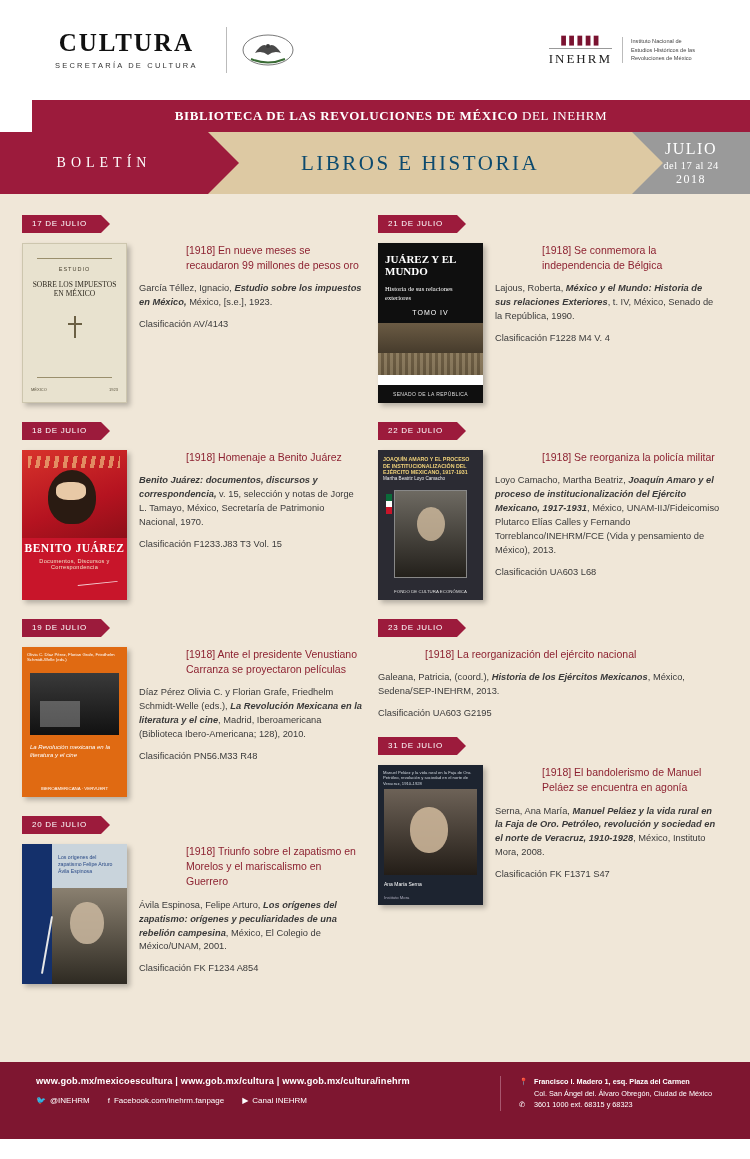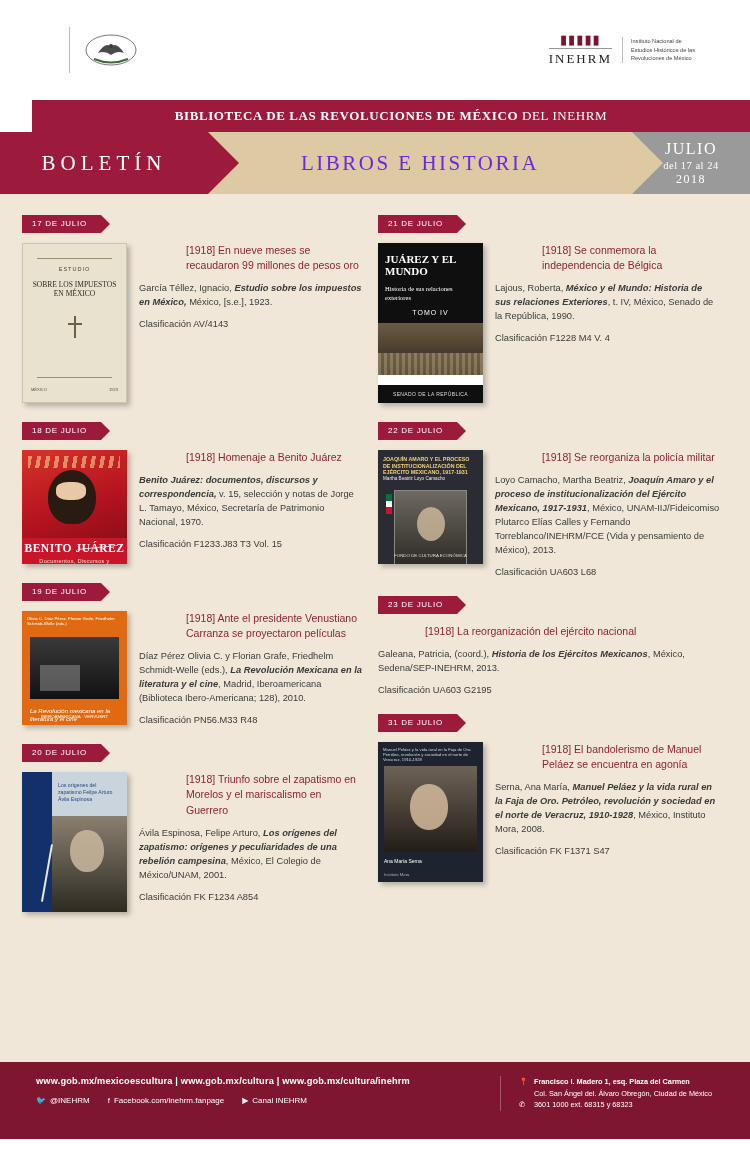--- a/index.html
+++ b/index.html
@@ -158,6 +158,10 @@
 
   <div class="logo-bar">
     <div class="logo-left">
+      <div class="cultura-block">
+        <div class="cultura-title">CULTURA</div>
+        <div class="cultura-sub">SECRETARÍA DE CULTURA</div>
+      </div>
       <div class="divider-v"></div>
       <div class="escudo">
         <svg class="eagle" viewBox="0 0 54 34">

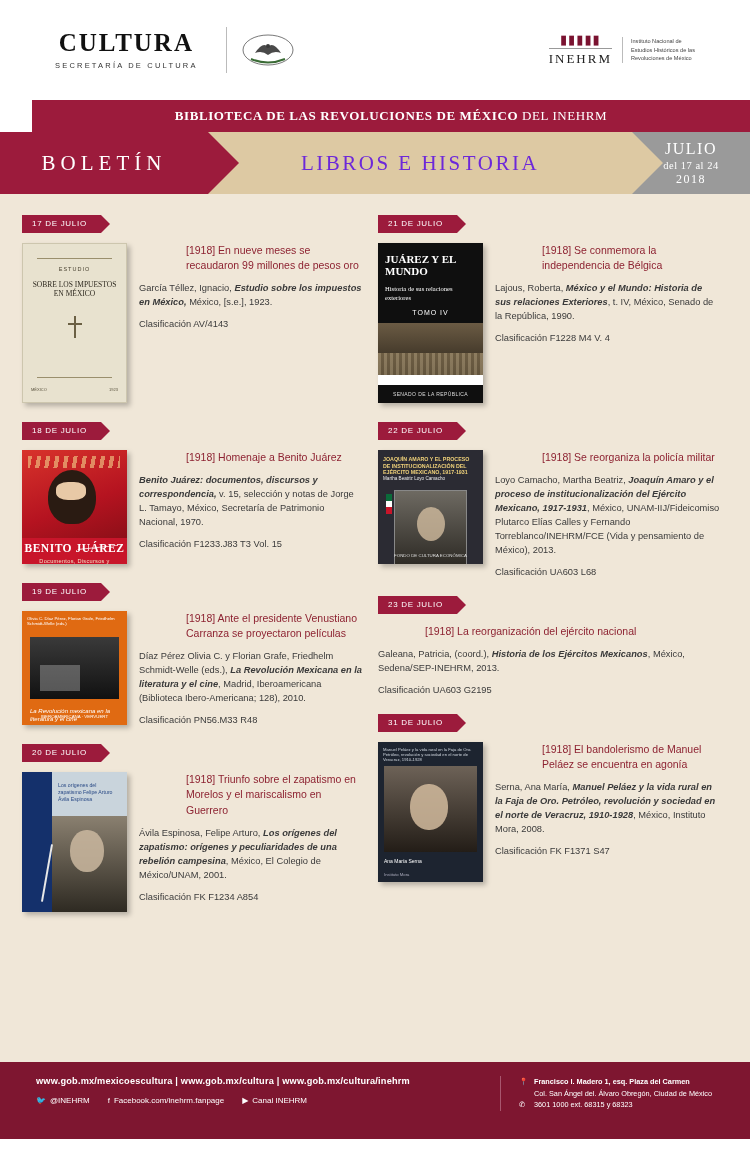--- a/index.html
+++ b/index.html
@@ -40,7 +40,7 @@
   
   .bol-band { position:relative; height:62px; background:#9c1b3c; display:flex; }
   .bol-left { width:208px; position:relative; display:flex; align-items:center; justify-content:center; }
-  .bol-left .txt { color:#fff; font-family:"Liberation Serif", serif; font-size:21px; letter-spacing:5px; }
+  .bol-left .txt { color:#fff; font-family:"Liberation Serif", serif; font-size:14px; letter-spacing:5px; }
   .arrow { position:absolute; right:-31px; top:0; width:0; height:0;
            border-top:31px solid transparent; border-bottom:31px solid transparent; border-left:31px solid #9c1b3c; z-index:3; }
   .bol-mid { flex:1; position:relative; background:#ddc9a3; display:flex; align-items:center; justify-content:center; }

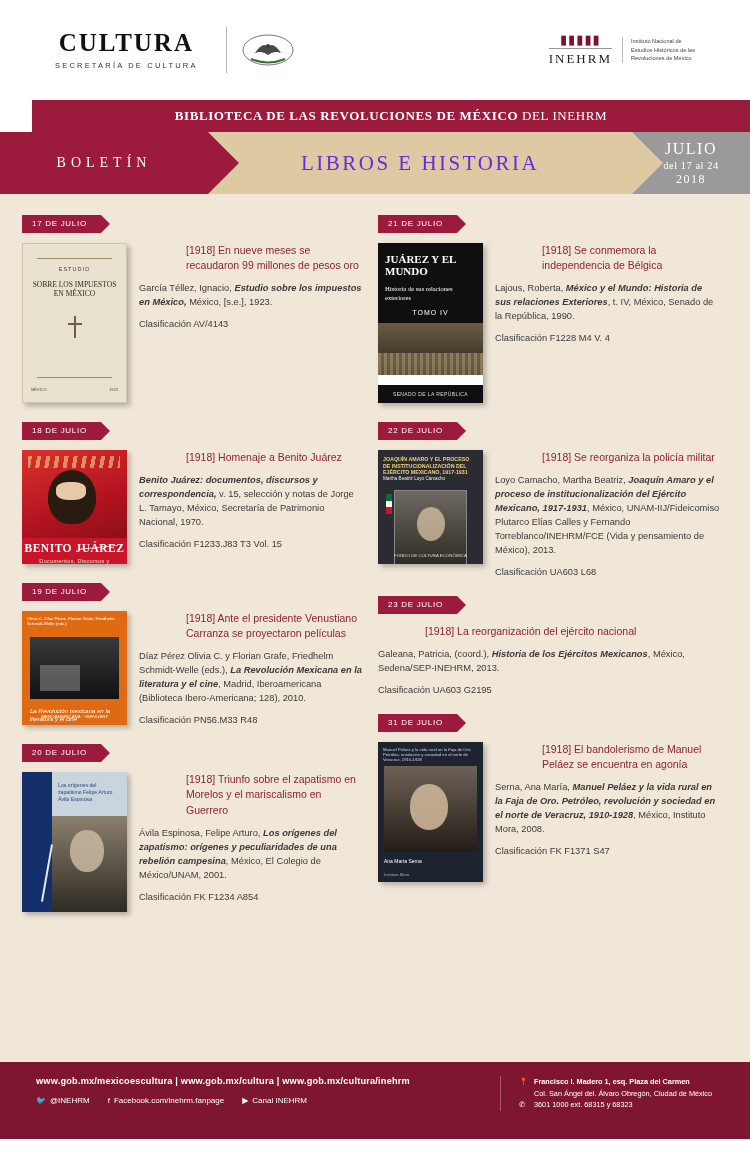--- a/index.html
+++ b/index.html
@@ -44,7 +44,7 @@
   .arrow { position:absolute; right:-31px; top:0; width:0; height:0;
            border-top:31px solid transparent; border-bottom:31px solid transparent; border-left:31px solid #9c1b3c; z-index:3; }
   .bol-mid { flex:1; position:relative; background:#ddc9a3; display:flex; align-items:center; justify-content:center; }
-  .bol-mid .txt { color:#6d28d9; font-family:"Liberation Serif", serif; font-size:21px; letter-spacing:2.5px; }
+  .bol-mid .txt { color:#0c4a6e; font-family:"Liberation Serif", serif; font-size:21px; letter-spacing:2.5px; }
   .arrow2 { position:absolute; right:-31px; top:0; width:0; height:0;
            border-top:31px solid transparent; border-bottom:31px solid transparent; border-left:31px solid #ddc9a3; z-index:2; }
   .bol-right { width:118px; background:#9a9a9a; color:#fff; display:flex; flex-direction:column;

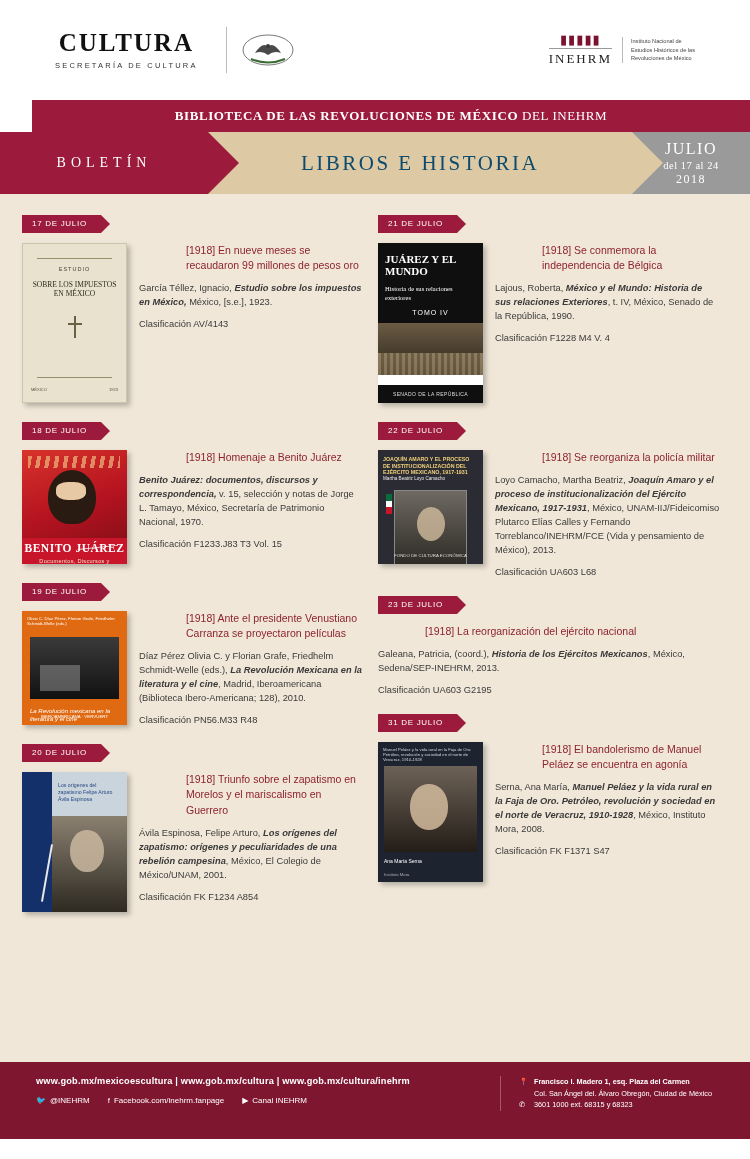--- a/index.html
+++ b/index.html
@@ -66,7 +66,7 @@
   .entry-body { display:flex; gap:12px; margin-top:10px; }
   .cover { width:105px; flex:0 0 105px; box-shadow:3px 3px 5px rgba(0,0,0,.25); position:relative; overflow:hidden; }
   .cover.h160 { height:160px; }
-  .cover.h150 { height:114px; }
+  .cover.h150 { height:150px; }
   .cover.h145 { height:145px; }
   .cover.h140 { height:140px; }
   .txtcol { flex:1; }

